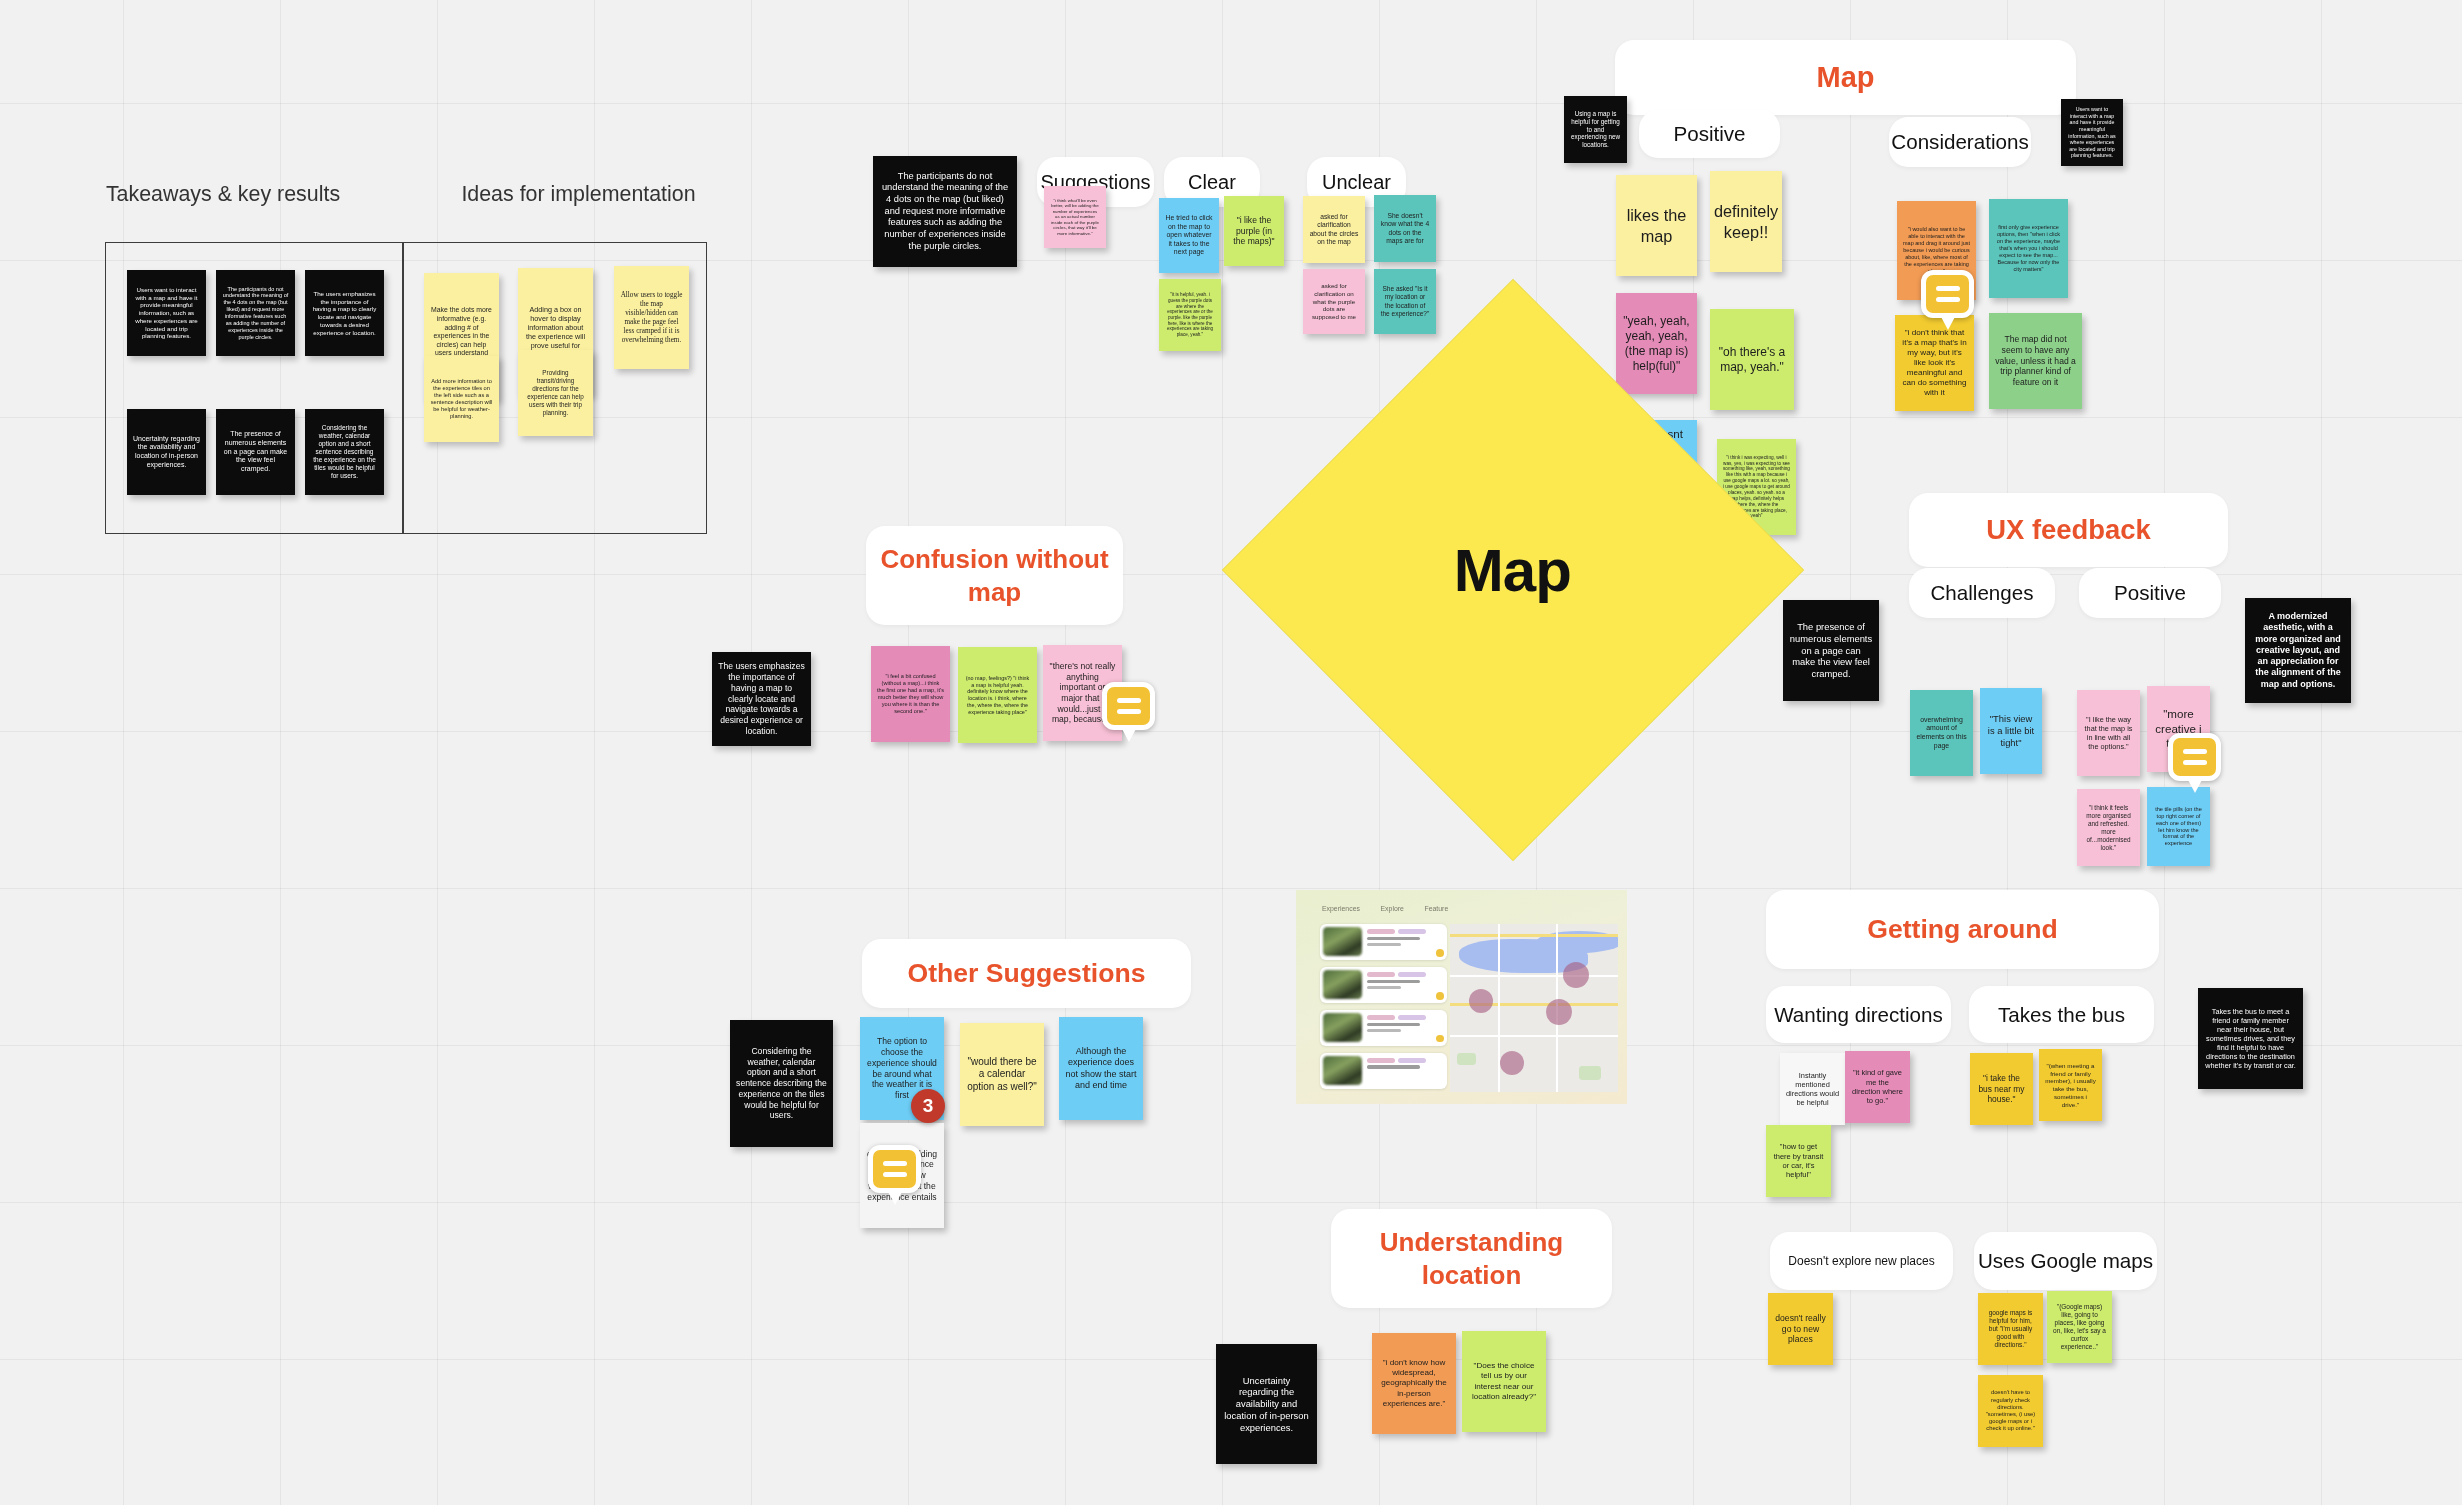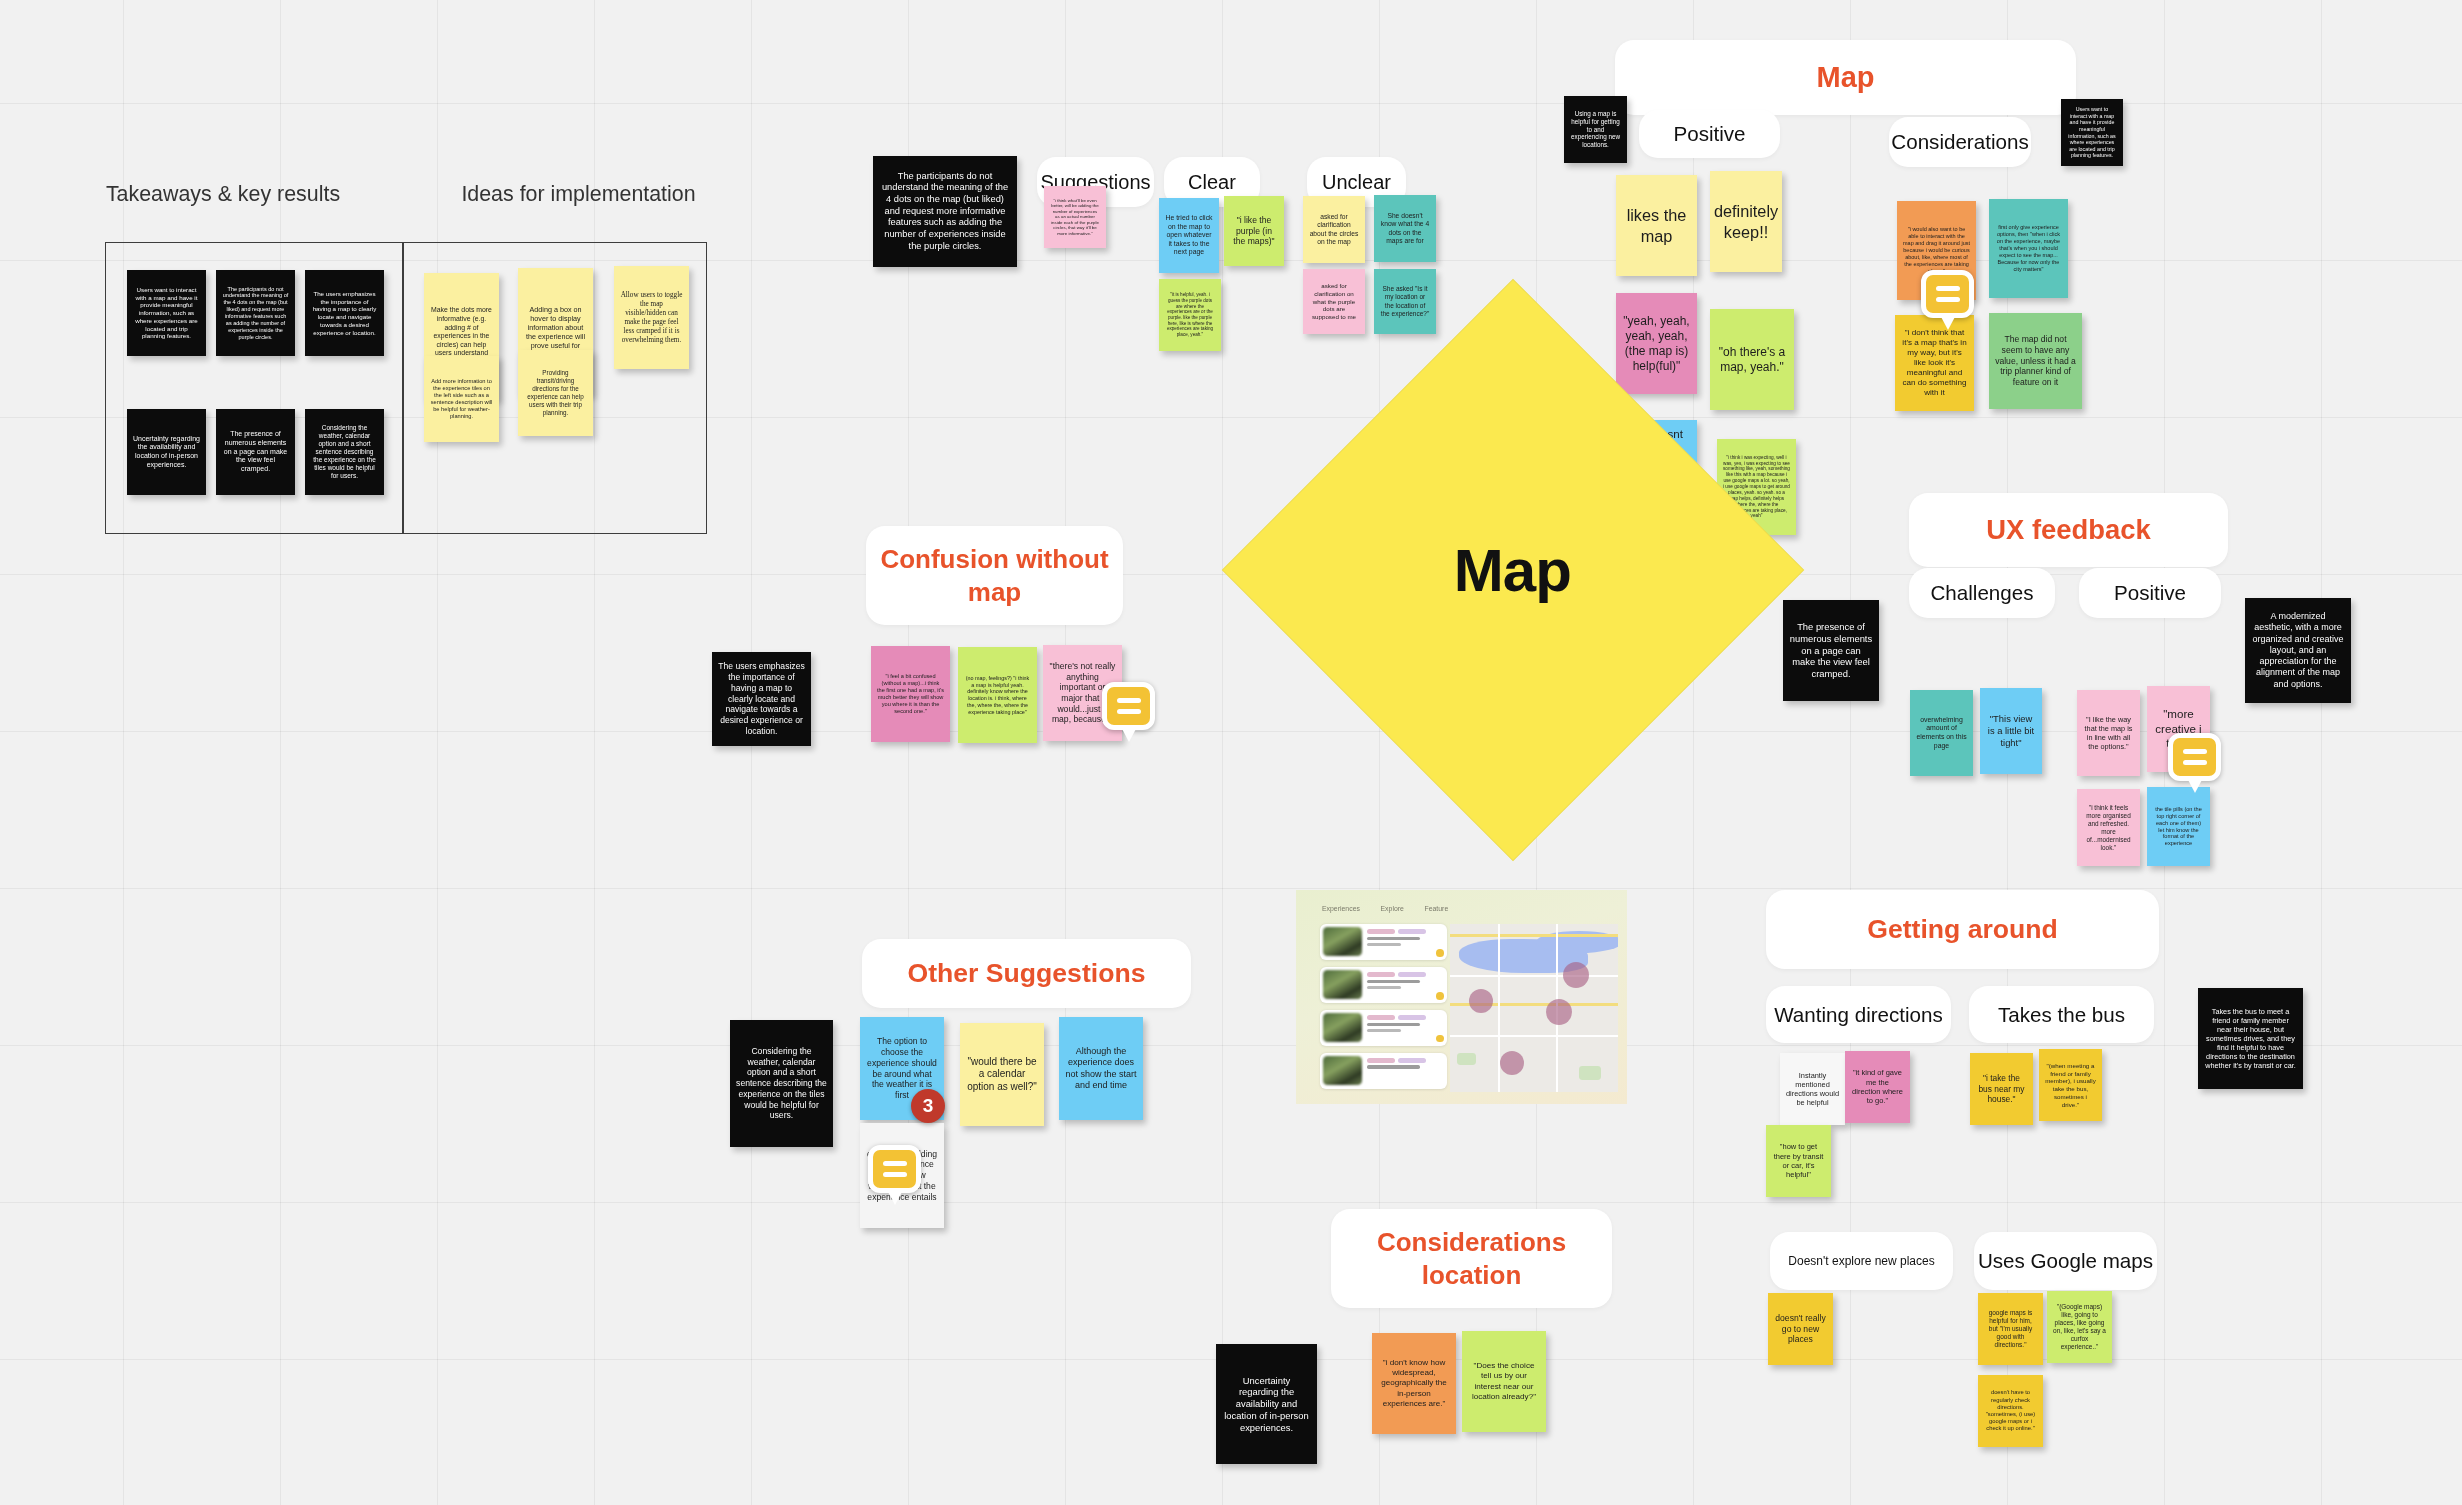--- a/index.html
+++ b/index.html
@@ -199,7 +199,7 @@
   <div class="hdr accent" style="left:1909px; top:493px; width:319px; height:74px; font-size:27.4px;">UX feedback</div>
 
   <div class="note dark" style="left:1783px; top:600px; width:96px; height:101px; font-size:9.4px;">The presence of numerous elements on a page can make the view feel cramped.</div>
-  <div class="note dark" style="left:2245px; top:598px; width:106px; height:105px; font-size:9px;">A modernized aesthetic, with a more organized and creative layout, and an appreciation for the alignment of the map and options.</div>
+  <div class="note dark" style="left:2245px; top:598px; width:106px; height:105px; font-size:9px;font-weight:bold;">A modernized aesthetic, with a more organized and creative layout, and an appreciation for the alignment of the map and options.</div>
 
   <div class="hdr" style="left:1909px; top:568px; width:146px; height:50px; font-size:20.6px;">Challenges</div>
   <div class="hdr" style="left:2079px; top:568px; width:142px; height:50px; font-size:20.6px;">Positive</div>

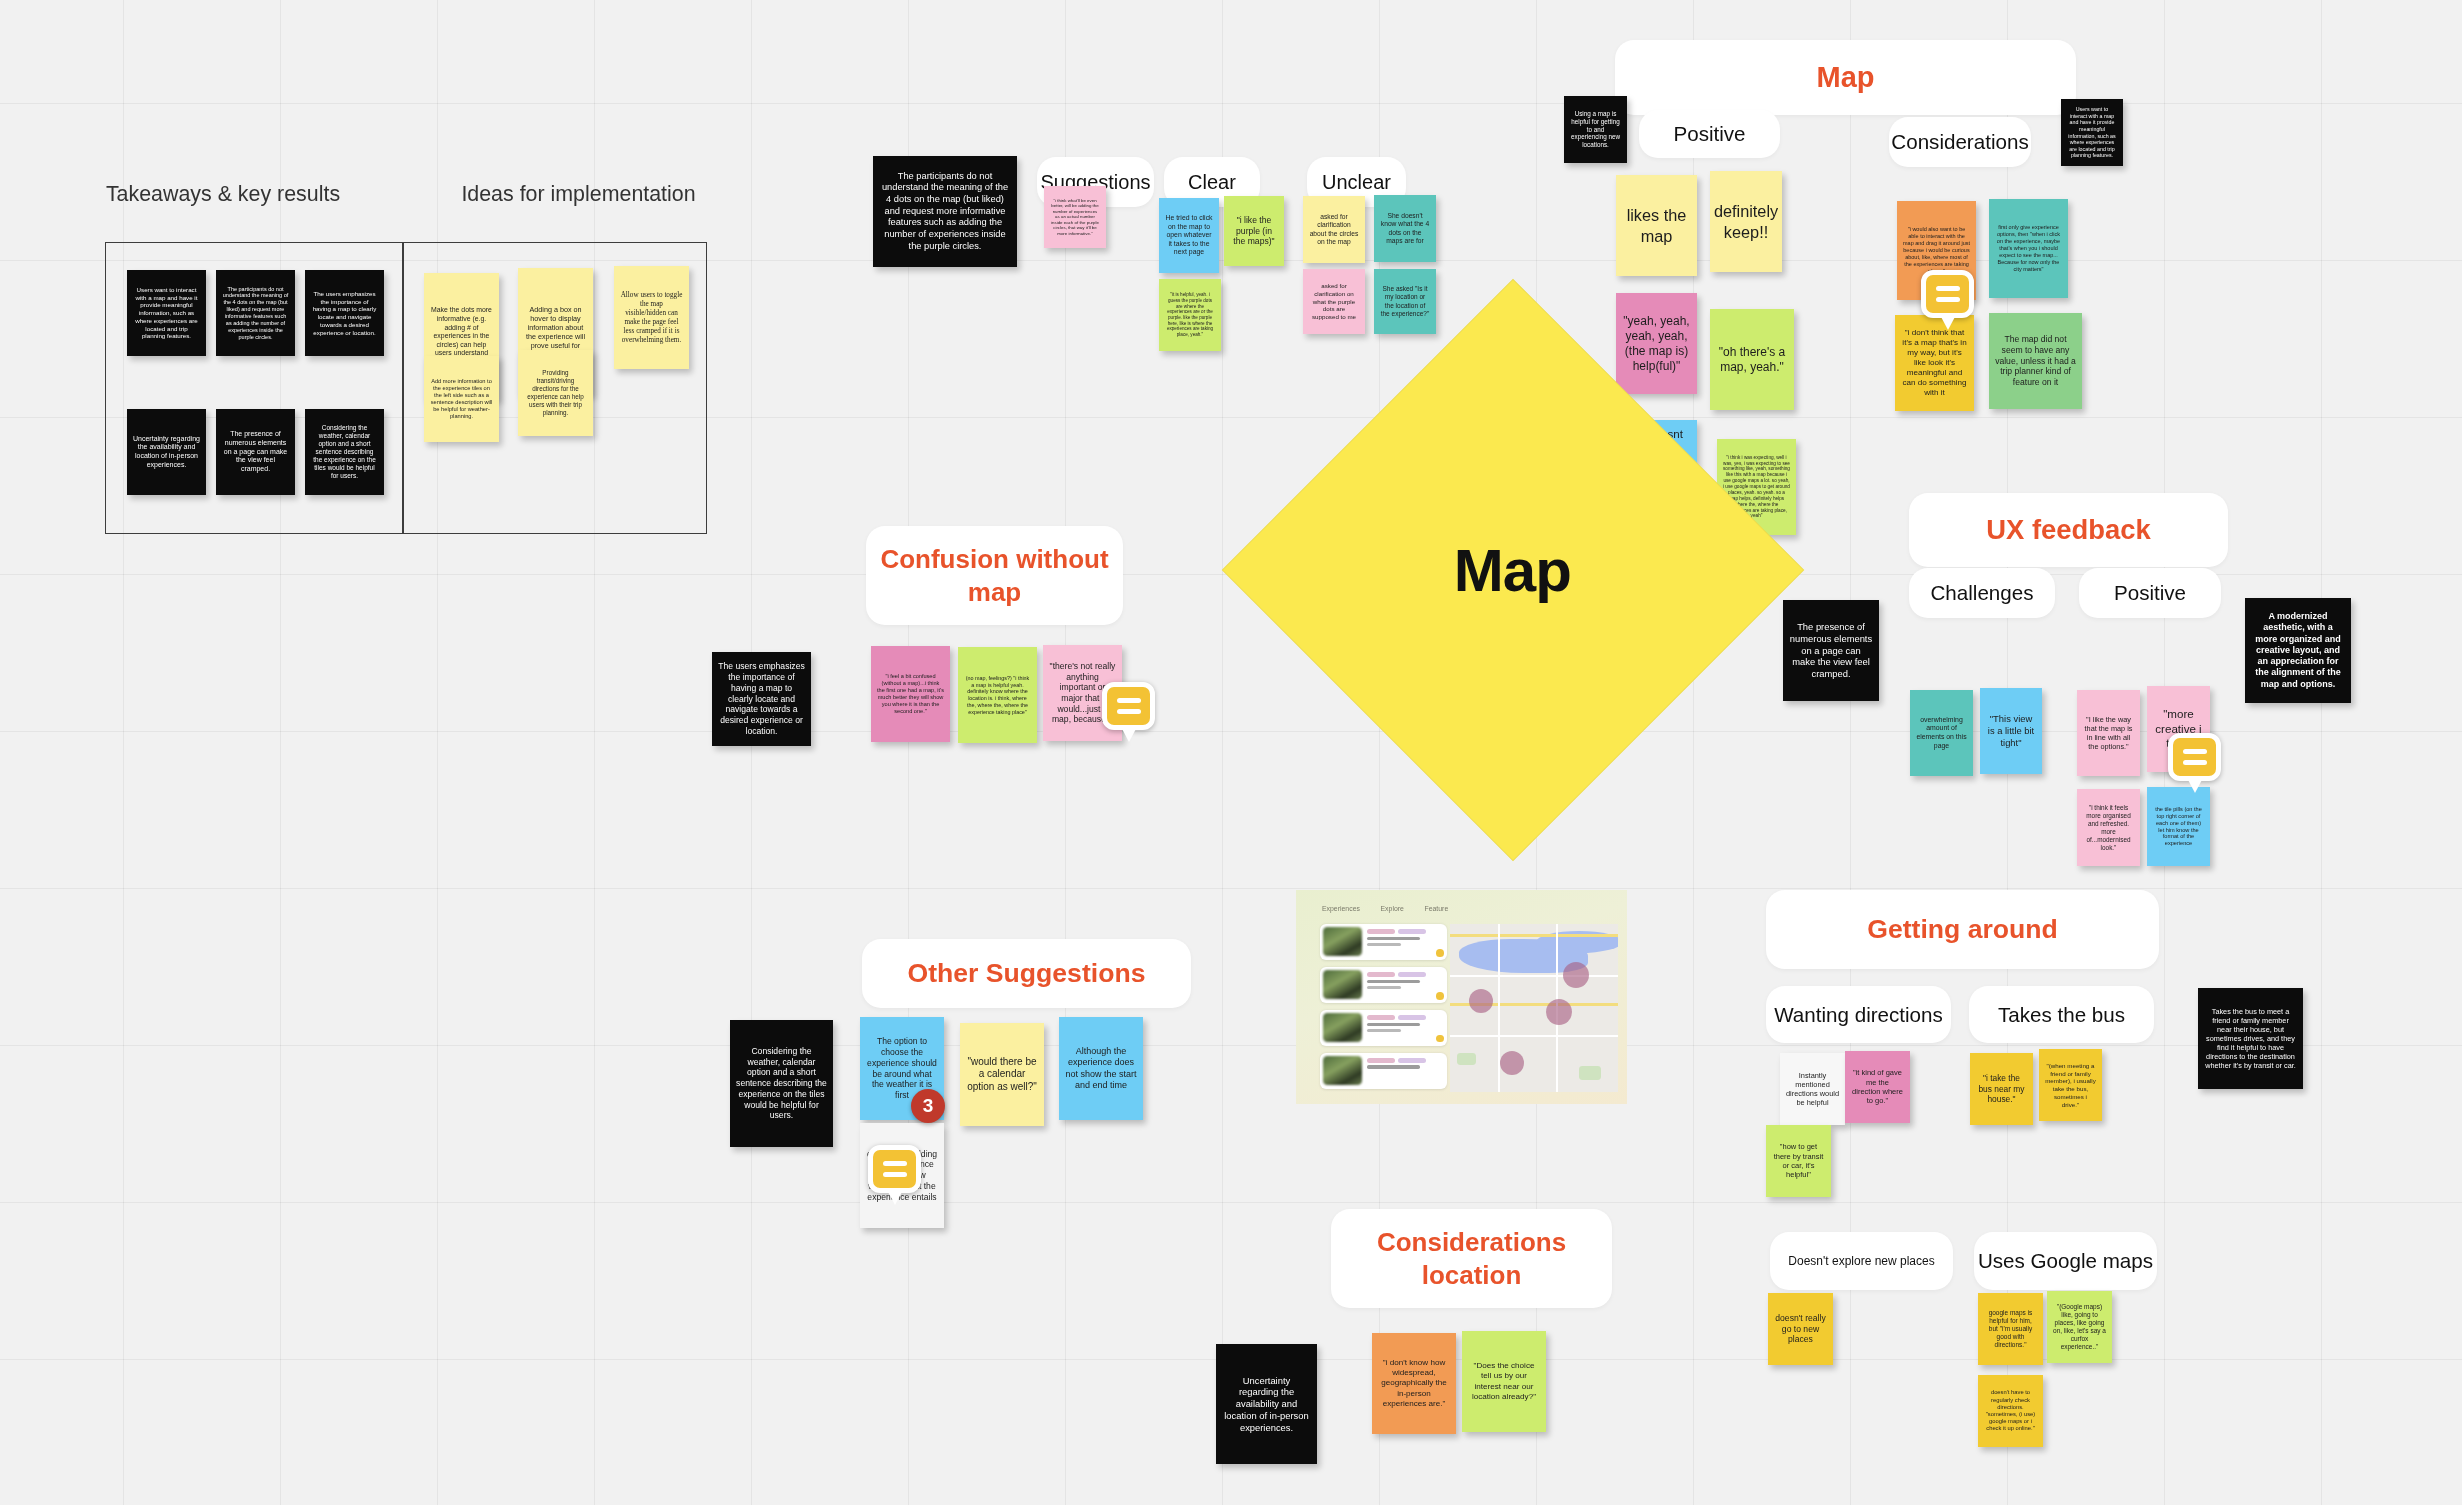--- a/index.html
+++ b/index.html
@@ -242,7 +242,7 @@
   </div>
   <div class="badge" style="left:911px; top:1089px;">3</div>
 
-  <div class="hdr accent" style="left:1331px; top:1209px; width:281px; height:99px; font-size:26px; line-height:1.25; flex-direction:column;">Considerations location</div>
+  <div class="hdr accent" style="left:1331px; top:1209px; width:281px; height:99px; font-size:26px; line-height:1.25; flex-direction:column;">Understanding location</div>
 
   <div class="note dark" style="left:1216px; top:1344px; width:101px; height:120px; font-size:9.4px;">Uncertainty regarding the availability and location of in-person experiences.</div>
 

